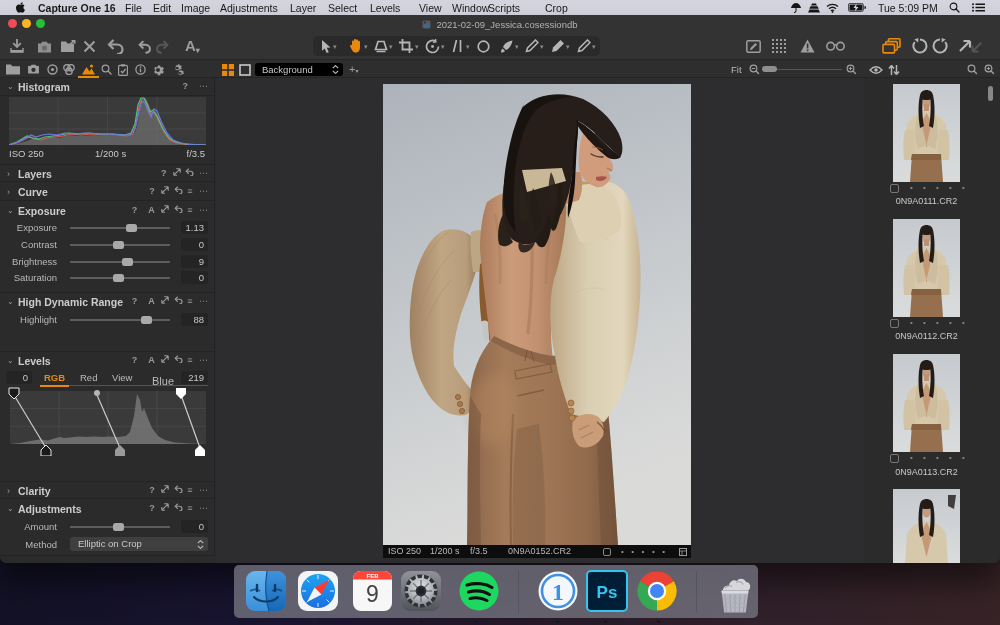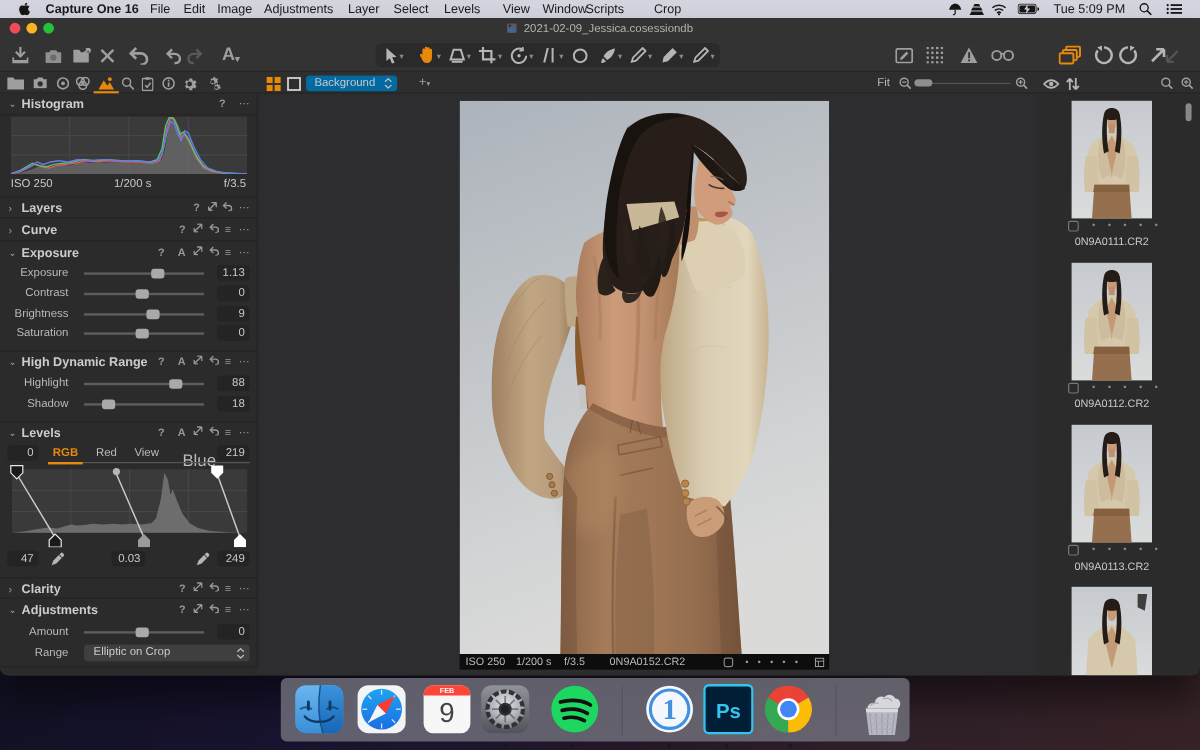--- a/index.html
+++ b/index.html
@@ -298,7 +298,7 @@
     <svg class="si" style="left:239px" width="12" height="12" viewBox="0 0 12 12">
           <rect x="1" y="1" width="10" height="10" fill="none" stroke="#c9c9c9" stroke-width="1.6"></rect>
         </svg>
-    <div style="position:absolute;left:255px;top:2.5px;width:76px;height:13px;background:#0369a1;border-radius:3px;color:#c9c9c9;font-size:9.5px;line-height:13px;padding-left:7px">Background<svg style="position:absolute;right:4px;top:2.5px" width="7" height="9" viewBox="0 0 7 9">
+    <div style="position:absolute;left:255px;top:2.5px;width:88px;height:13px;background:#000000;border-radius:3px;color:#c9c9c9;font-size:9.5px;line-height:13px;padding-left:7px">Background<svg style="position:absolute;right:4px;top:2.5px" width="7" height="9" viewBox="0 0 7 9">
             <path d="M0.8 3.2 L3.5 0.6 L6.2 3.2 M0.8 5.8 L3.5 8.4 L6.2 5.8" fill="none" stroke="#bbb" stroke-width="1.1"></path>
           </svg></div>
     <span style="position:absolute;left:349px;top:3px;color:#9e9e9e;font-size:11px">+<span style="font-size:6px">▾</span></span>

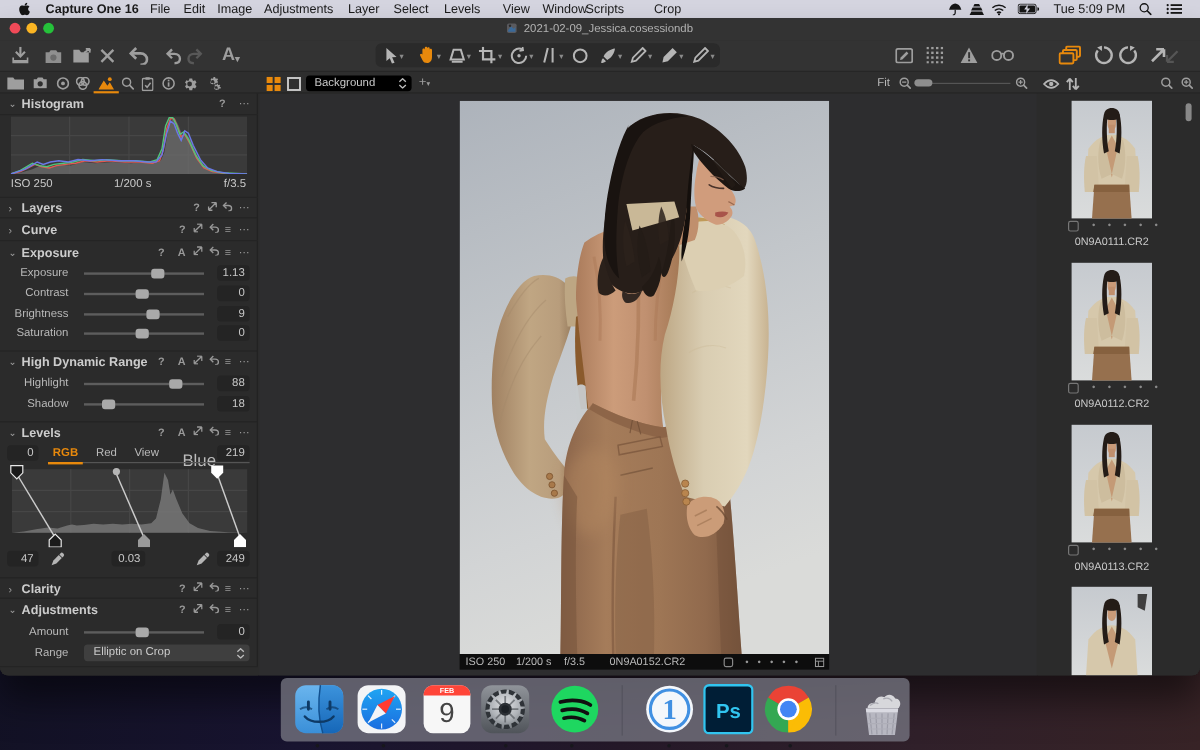--- a/index.html
+++ b/index.html
@@ -427,12 +427,6 @@
           <div class="strack"></div>
           <div class="shandle" style="left:141px"></div>
           <div class="sval">88</div>
-    </div>
-    <div class="srow" style="position:absolute;top:250px;left:0;width:215px">
-      <span class="slbl">Shadow</span>
-          <div class="strack"></div>
-          <div class="shandle" style="left:85px"></div>
-          <div class="sval">18</div>
     </div>
     <div class="hdr" style="position:absolute;top:273px;left:0;width:215px;border-top:1px solid #242424;border-bottom:none">
       <span class="arr">⌄</span>

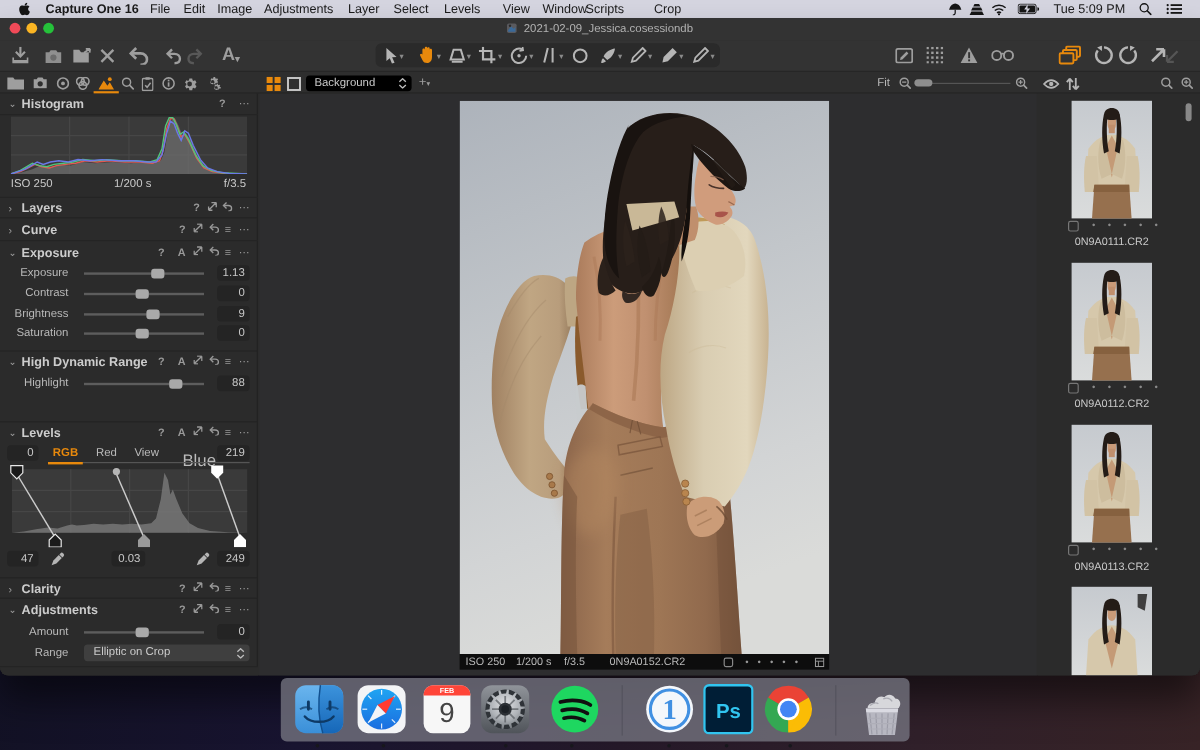--- a/index.html
+++ b/index.html
@@ -443,7 +443,7 @@
       <span style="position:absolute;left:44px;top:1px;color:#e8890c;font-size:9.5px;font-weight:bold">RGB</span>
       <span style="position:absolute;left:80px;top:1px;color:#bbb;font-size:9.5px">Red</span>
       <span style="position:absolute;left:112px;top:1px;color:#bbb;font-size:9.5px">View</span>
-      <span style="position:absolute;left:152px;top:4px;color:#bbb;font-size:14px">Blue</span>
+      <span style="position:absolute;left:152px;top:4px;color:#bbb;font-size:11px">Blue</span>
       <div class="sval" style="top:0">219</div>
       <div style="position:absolute;left:40px;top:14px;width:168px;height:1px;background:#555"></div>
       <div style="position:absolute;left:40px;top:14px;width:29px;height:1.5px;background:#e8890c"></div>

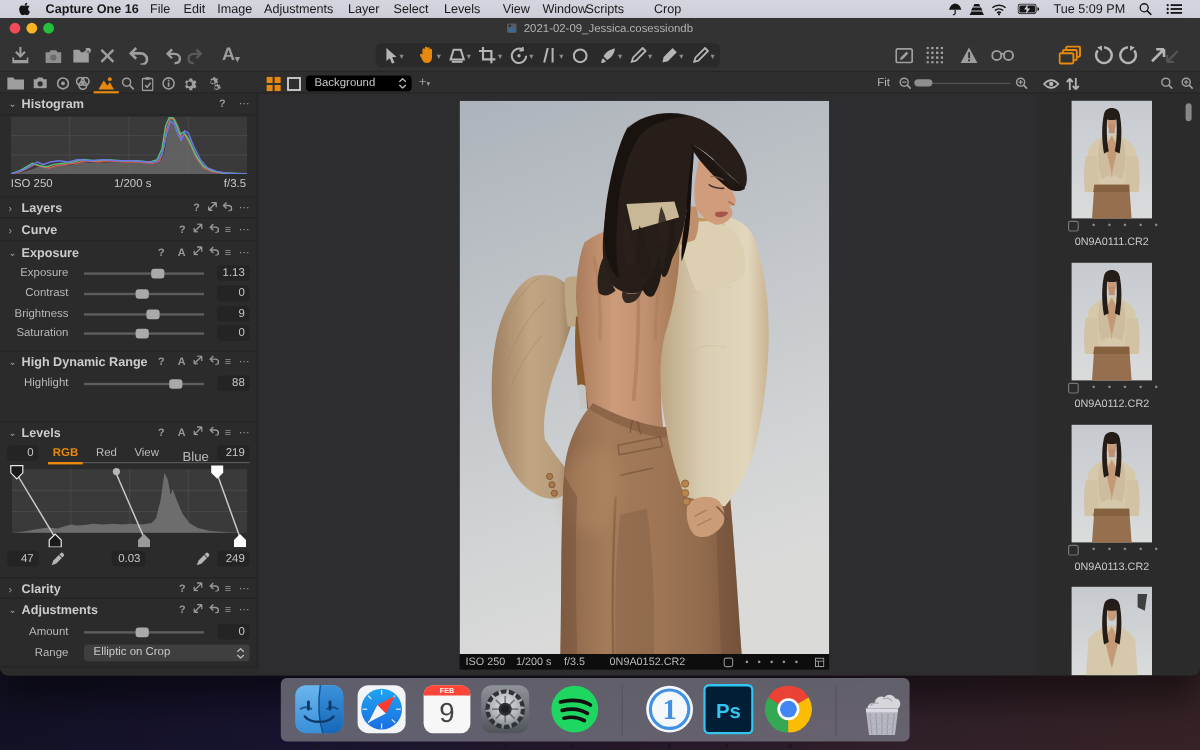--- a/index.html
+++ b/index.html
@@ -470,19 +470,6 @@
       <path d="M115 64 L120 59 L125 64 V 70 H 115 Z" fill="#9a9a9a"></path>
       <path d="M195 64 L200 59 L205 64 V 70 H 195 Z" fill="#ffffff"></path>
     </svg>
-    <div style="position:absolute;top:381px;left:0;width:215px;height:15px">
-      <div class="sval" style="left:6px;right:auto;top:0;width:26px">47</div>
-      <svg style="position:absolute;left:42px;top:1px" width="12" height="12" viewBox="0 0 12 12">
-            <path d="M1 11 L2.5 7 L7 2.5 L9.5 5 L5 9.5 L1 11 Z" fill="#b5b5b5"></path>
-            <path d="M7.5 2 L10 4.5 L11 3.5 Q12 2.5 11 1.5 L10.5 1 Q9.5 0 8.5 1 Z" fill="#b5b5b5"></path>
-          </svg>
-      <div class="sval" style="left:93px;right:auto;top:0;width:28px">0.03</div>
-      <svg style="position:absolute;left:163px;top:1px" width="12" height="12" viewBox="0 0 12 12">
-            <path d="M1 11 L2.5 7 L7 2.5 L9.5 5 L5 9.5 L1 11 Z" fill="#b5b5b5"></path>
-            <path d="M7.5 2 L10 4.5 L11 3.5 Q12 2.5 11 1.5 L10.5 1 Q9.5 0 8.5 1 Z" fill="#b5b5b5"></path>
-          </svg>
-      <div class="sval" style="top:0">249</div>
-    </div>
     <div class="hdr" style="position:absolute;top:403px;left:0;width:215px;border-top:1px solid #242424">
       <span class="arr" style="font-size:9px">›</span>
           <span class="ttl"><b>Clarity</b></span>

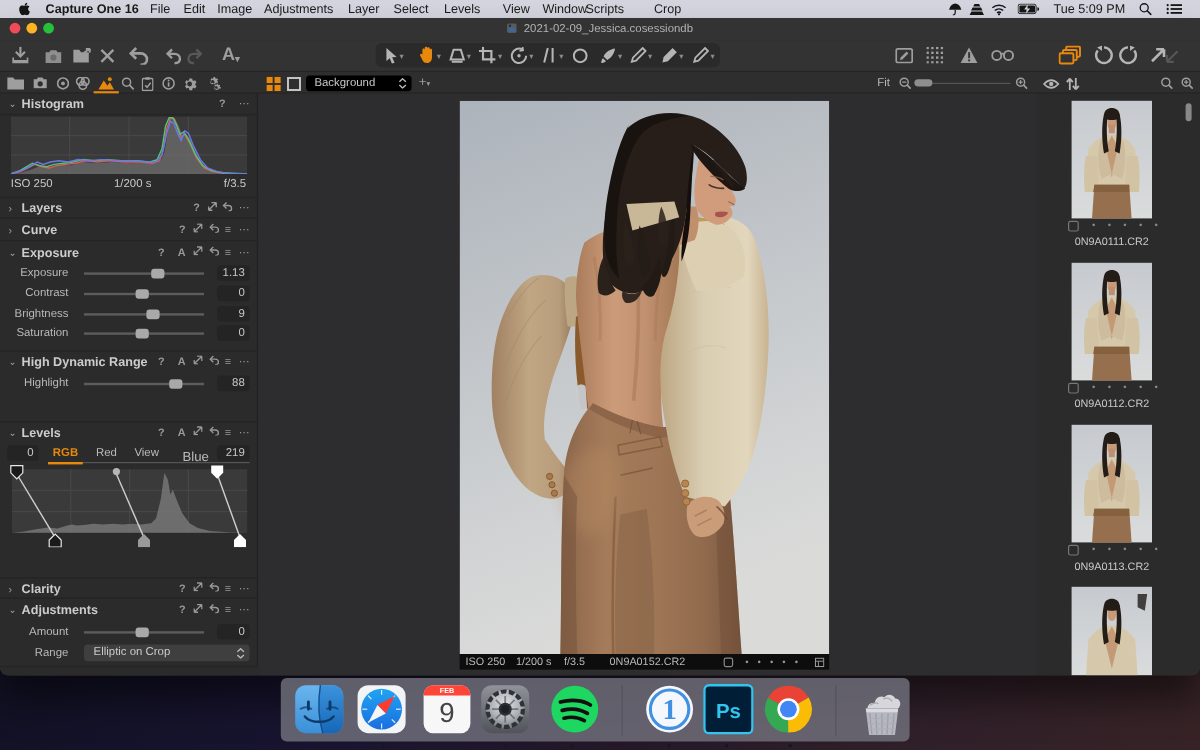--- a/index.html
+++ b/index.html
@@ -497,7 +497,7 @@
           <div class="sval">0</div>
     </div>
     <div style="position:absolute;top:459px;left:0;width:215px;height:17px">
-      <span class="slbl" style="top:2px">Range</span>
+      <span class="slbl" style="top:2px">Method</span>
       <div style="position:absolute;left:70px;top:0;width:138px;height:14px;background:#3f3f3f;border-radius:3px;color:#cbcbcb;font-size:9.5px;line-height:14px;padding-left:8px">Elliptic on Crop<svg style="position:absolute;right:4px;top:3px" width="7" height="9" viewBox="0 0 7 9">
               <path d="M0.8 3.2 L3.5 0.6 L6.2 3.2 M0.8 5.8 L3.5 8.4 L6.2 5.8" fill="none" stroke="#bbb" stroke-width="1.1"></path>
             </svg></div>

